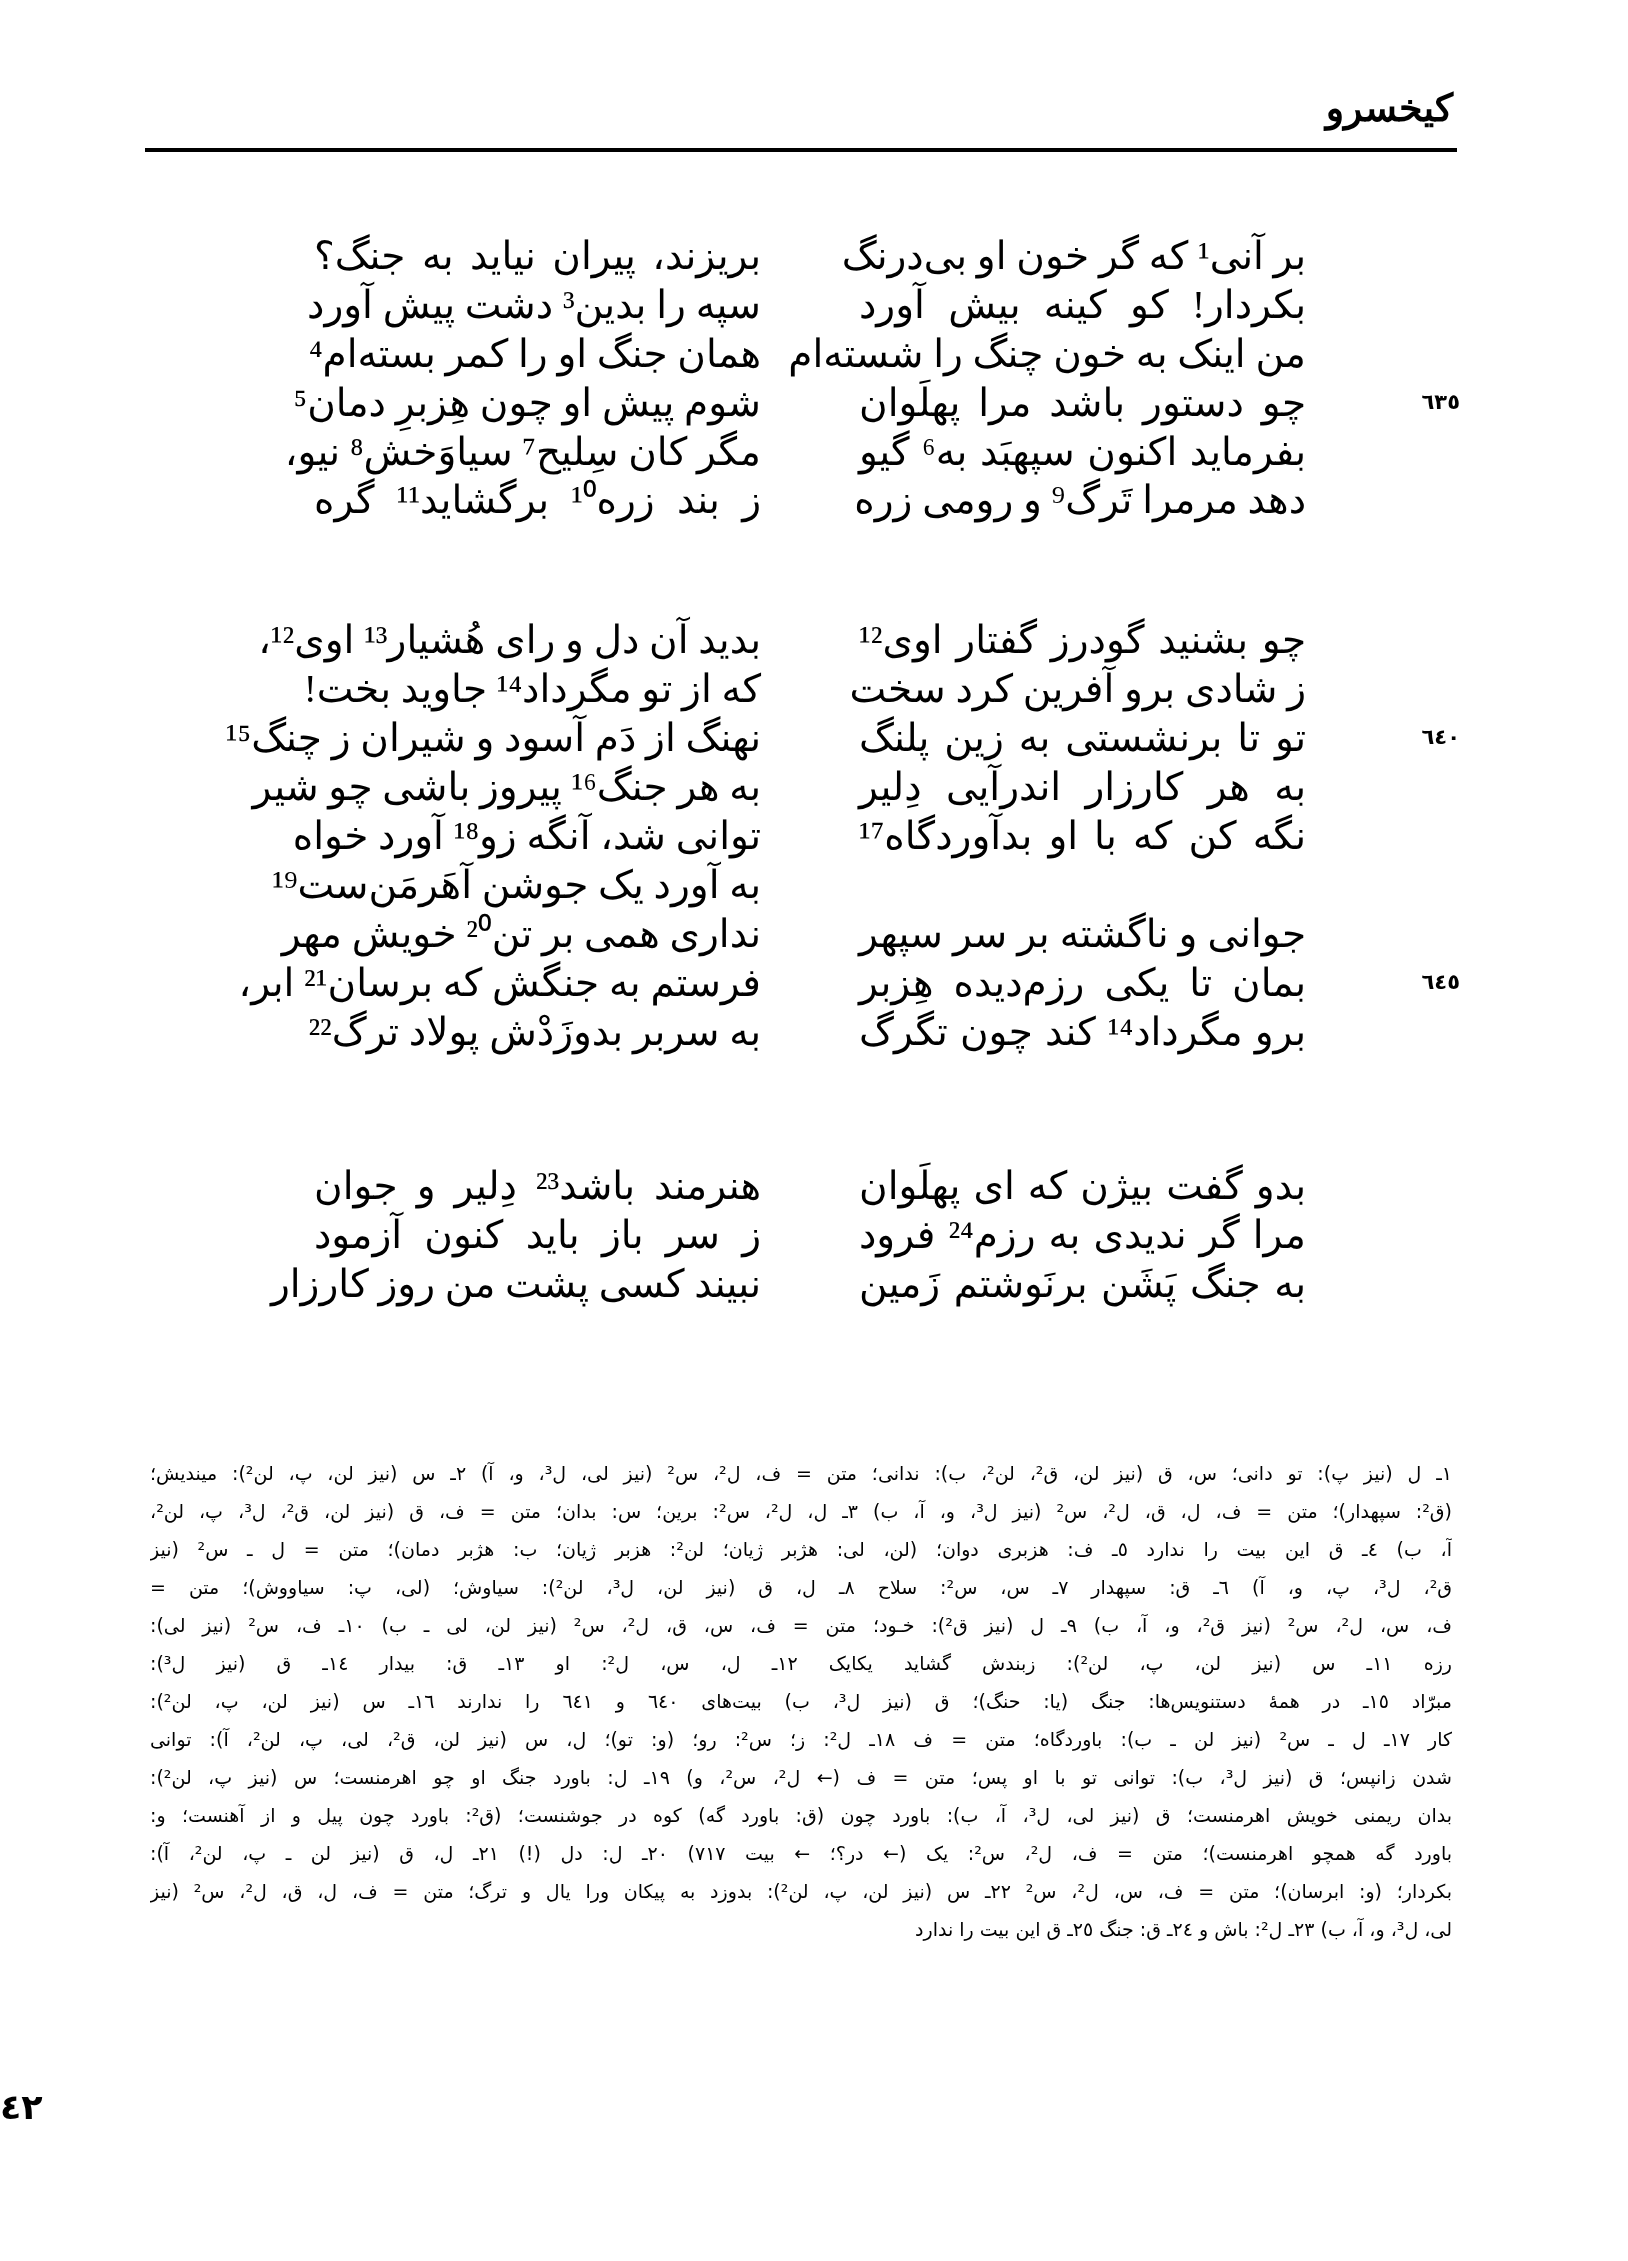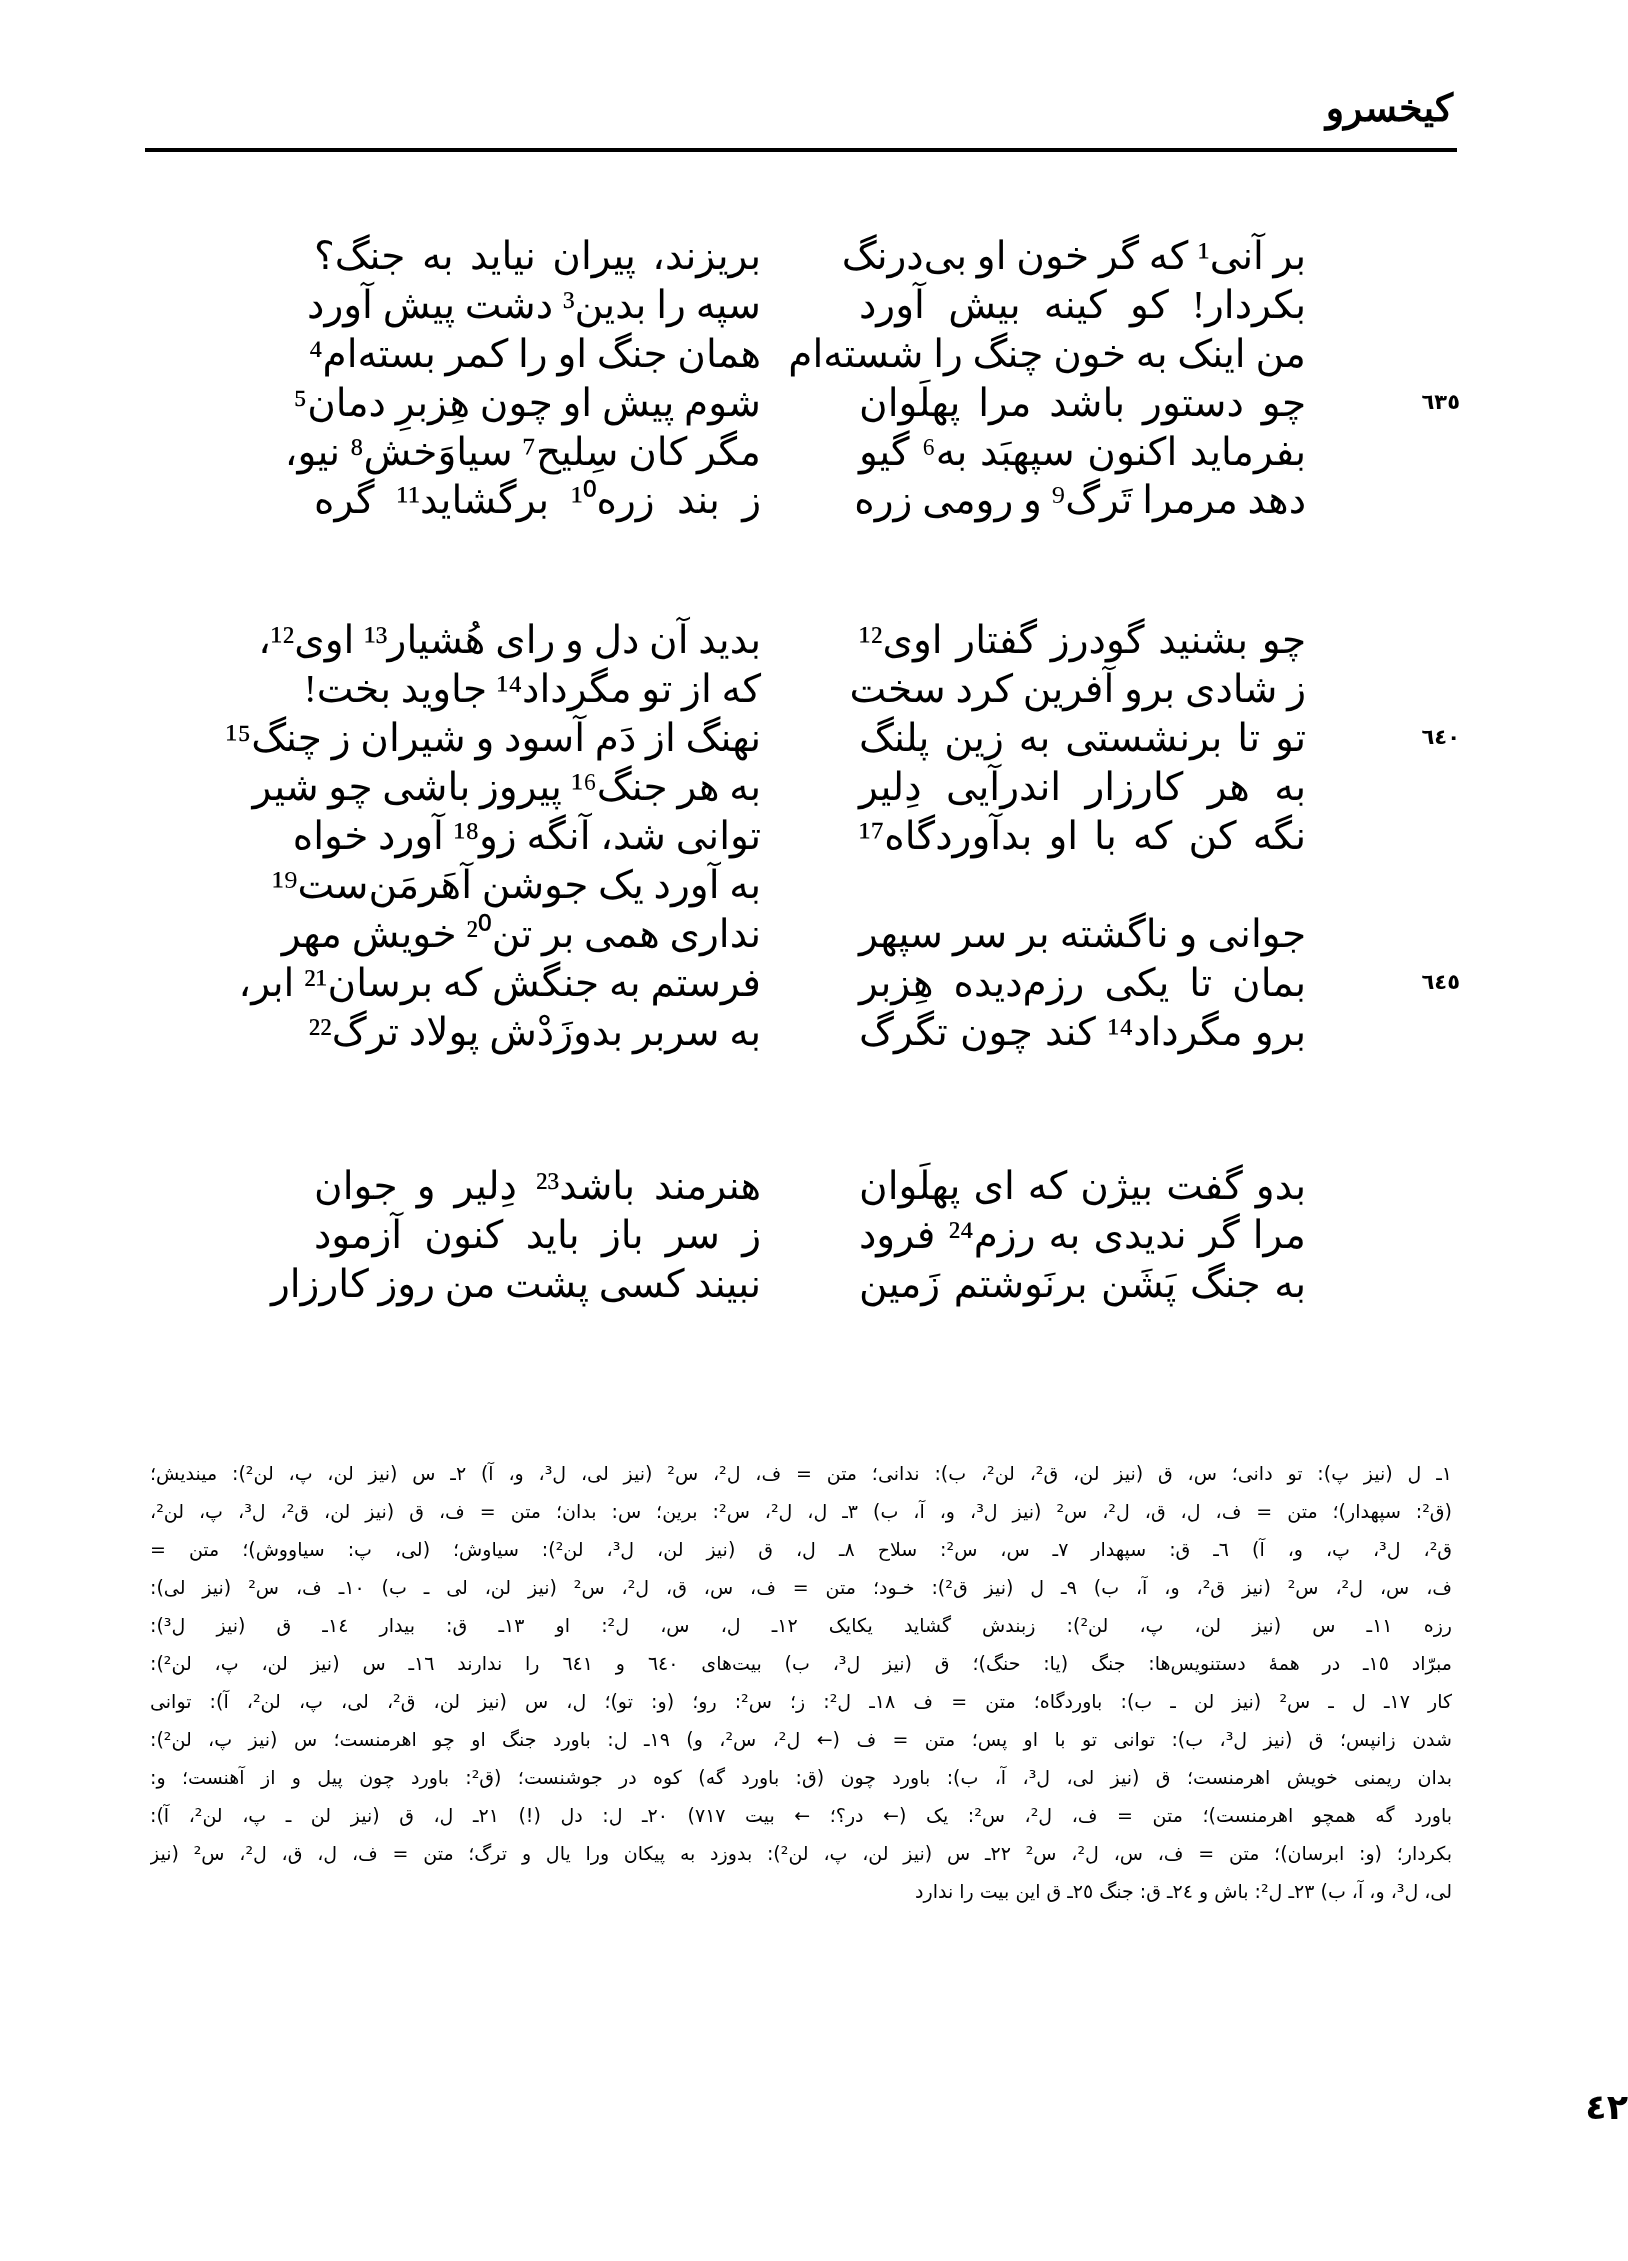--- a/index.html
+++ b/index.html
@@ -149,6 +149,7 @@
   <div class="footnotes" id="footnotes">
       <span class="fn-line">١ـ ل (نیز پ): تو دانی؛ س، ق (نیز لن، ق²، لن²، ب): ندانی؛ متن = ف، ل²، س² (نیز لی، ل³، و، آ)     ٢ـ س (نیز لن، پ، لن²): میندیش؛</span>
       <span class="fn-line">(ق²: سپهدار)؛ متن = ف، ل، ق، ل²، س² (نیز ل³، و، آ، ب)     ٣ـ ل، ل²، س²: برین؛ س: بدان؛ متن = ف، ق (نیز لن، ق²، ل³، پ، لن²،</span>
+      <span class="fn-line">آ، ب)     ٤ـ ق این بیت را ندارد     ٥ـ ف: هزبری دوان؛ (لن، لی: هژبر ژیان؛ لن²: هزبر ژیان؛ ب: هژبر دمان)؛ متن = ل ـ س² (نیز</span>
       <span class="fn-line">ق²، ل³، پ، و، آ)     ٦ـ ق: سپهدار     ٧ـ س، س²: سلاح     ٨ـ ل، ق (نیز لن، ل³، لن²): سیاوش؛ (لی، پ: سیاووش)؛ متن =</span>
       <span class="fn-line">ف، س، ل²، س² (نیز ق²، و، آ، ب)     ٩ـ ل (نیز ق²): خـود؛ متن = ف، س، ق، ل²، س² (نیز لن، لی ـ ب)     ١٠ـ ف، س² (نیز لی):</span>
       <span class="fn-line">رزه     ١١ـ س (نیز لن، پ، لن²): زبندش گشاید یکایک     ١٢ـ ل، س، ل²: او     ١٣ـ ق: بیدار     ١٤ـ ق (نیز ل³):</span>

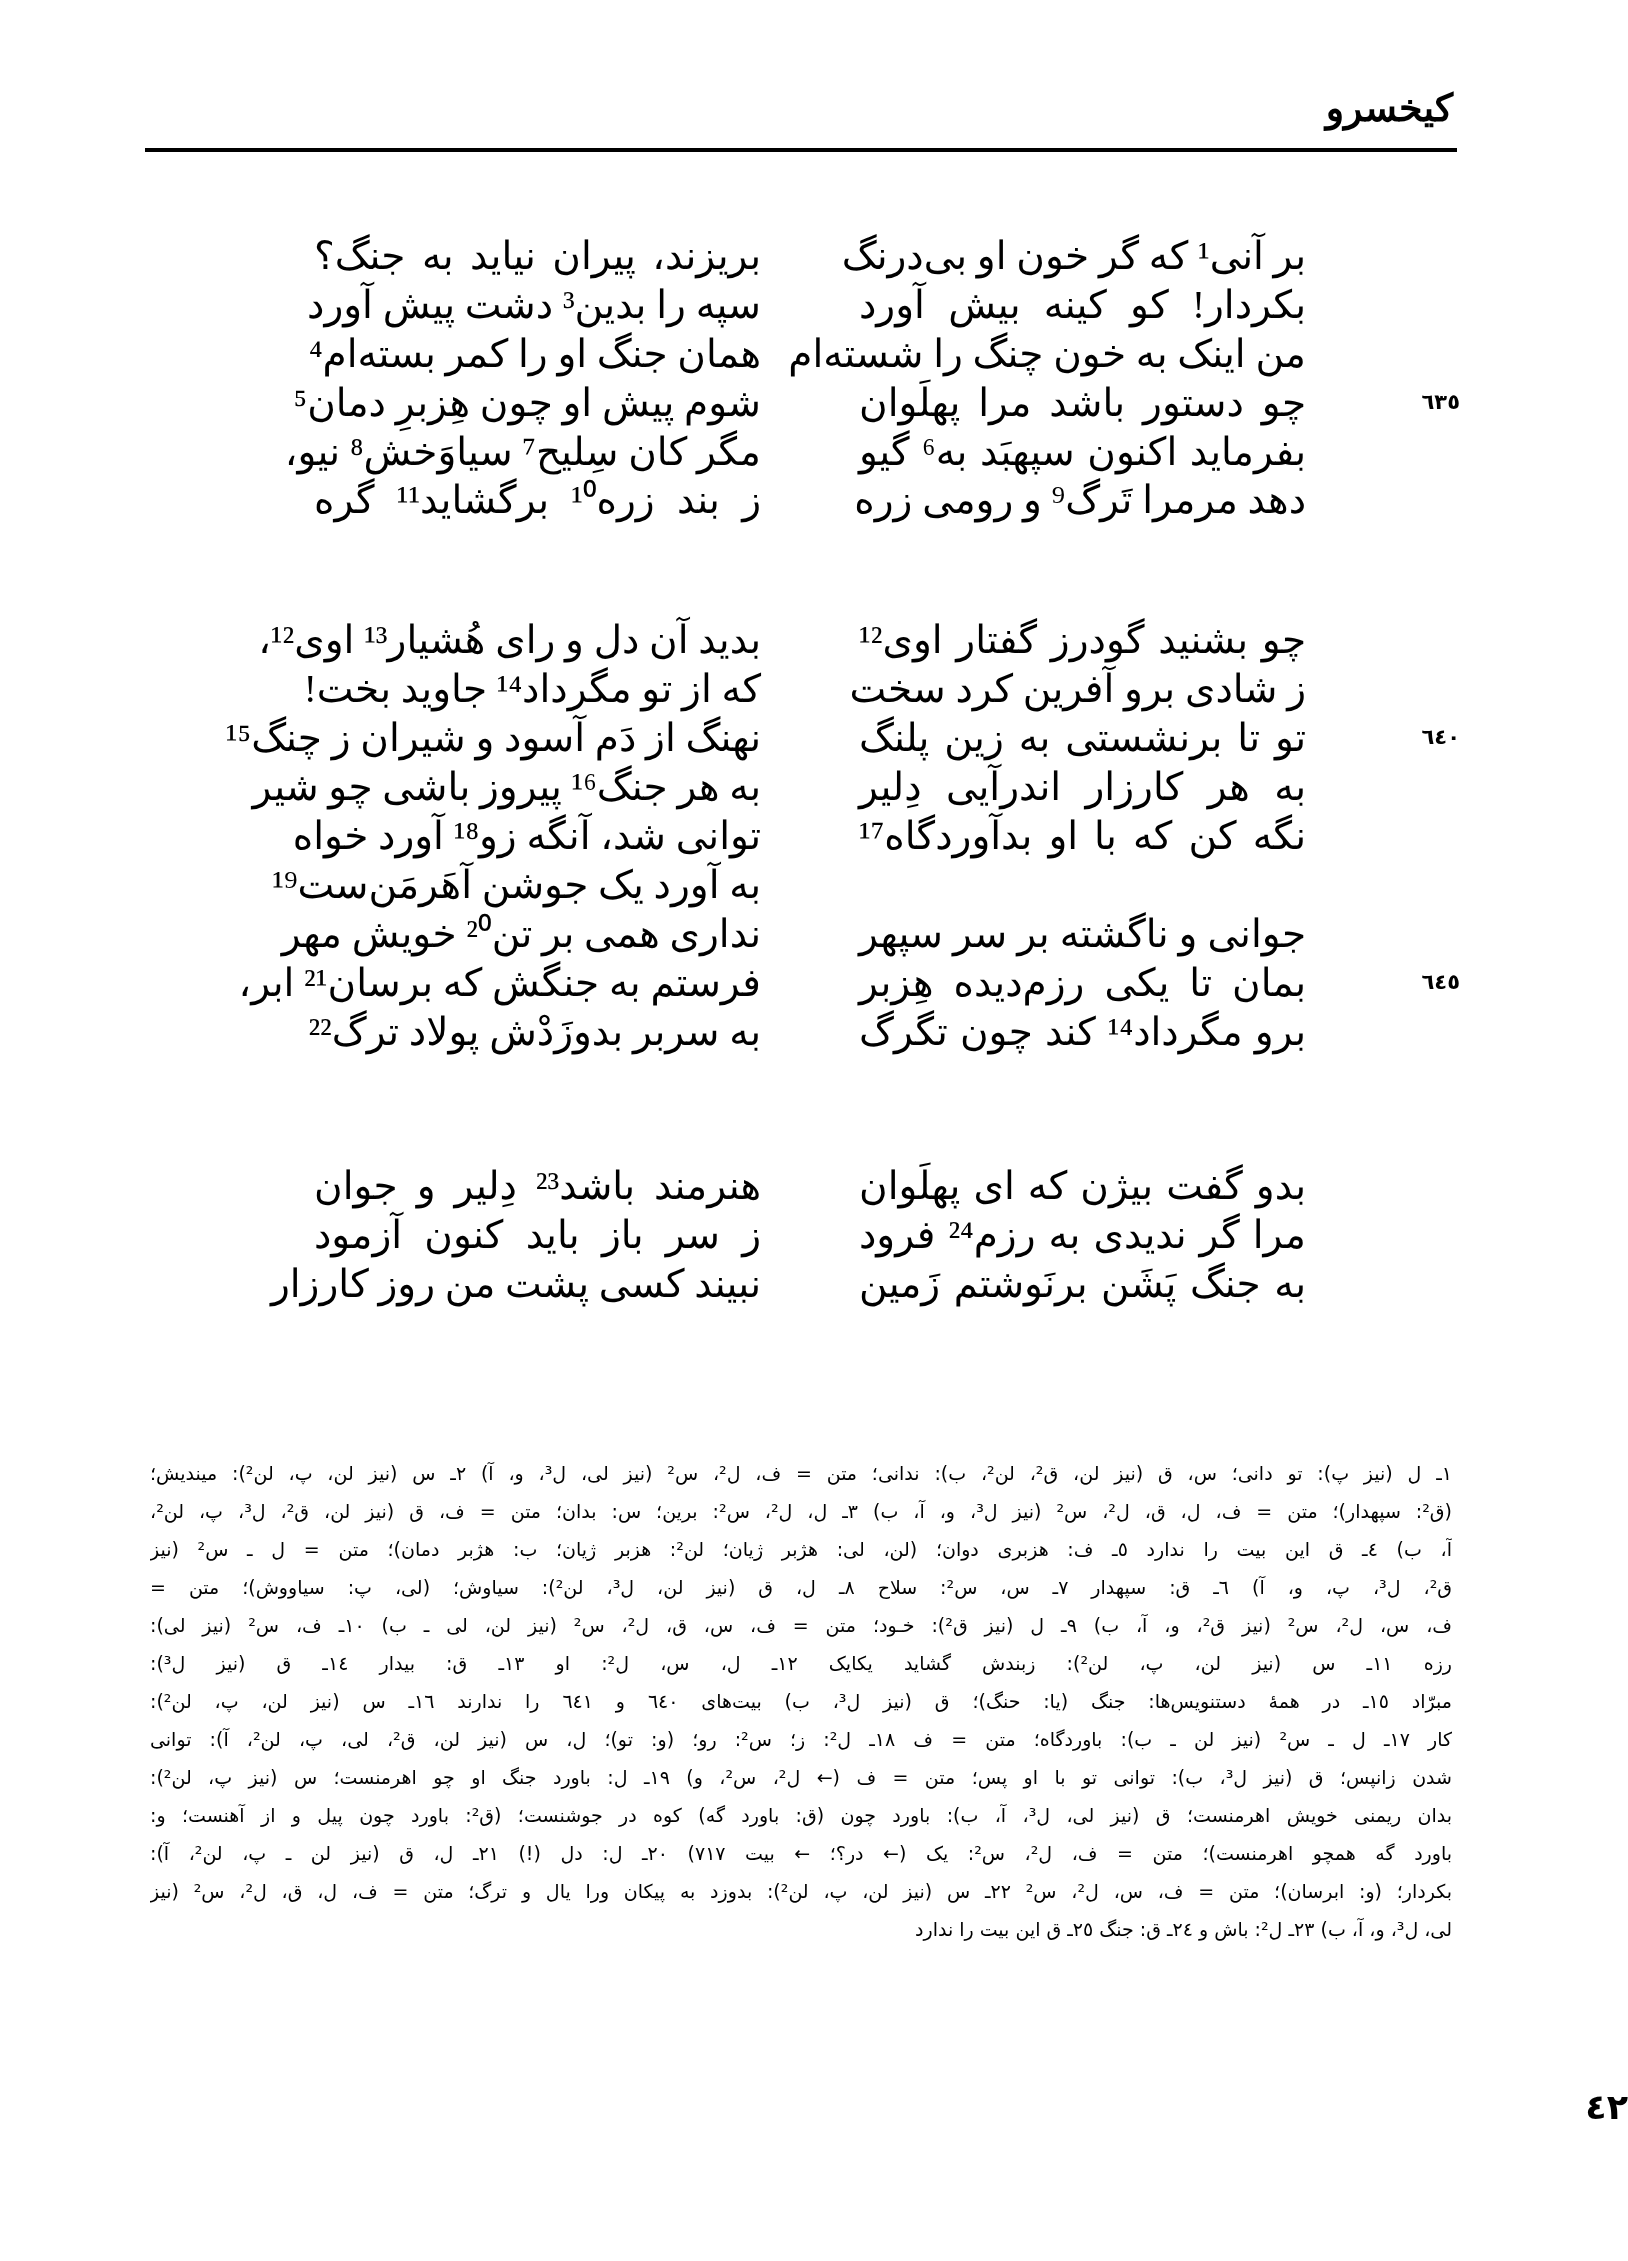--- a/index.html
+++ b/index.html
@@ -37,8 +37,8 @@
       font-family: "DejaVu Sans", sans-serif; font-size: 19px; text-align: justify; text-align-last: justify;
     }
     .page-number {
-      position: absolute; left: 0; right: 0; top: 2087px; text-align: right;
-      font-family: "DejaVu Sans", sans-serif; font-weight: bold; font-size: 35px; direction: rtl; margin-left: 10px;
+      position: absolute; left: 0; right: 0; top: 2087px; text-align: left;
+      font-family: "DejaVu Sans", sans-serif; font-weight: bold; font-size: 35px; direction: rtl;
     }
   </style>
 </head>

